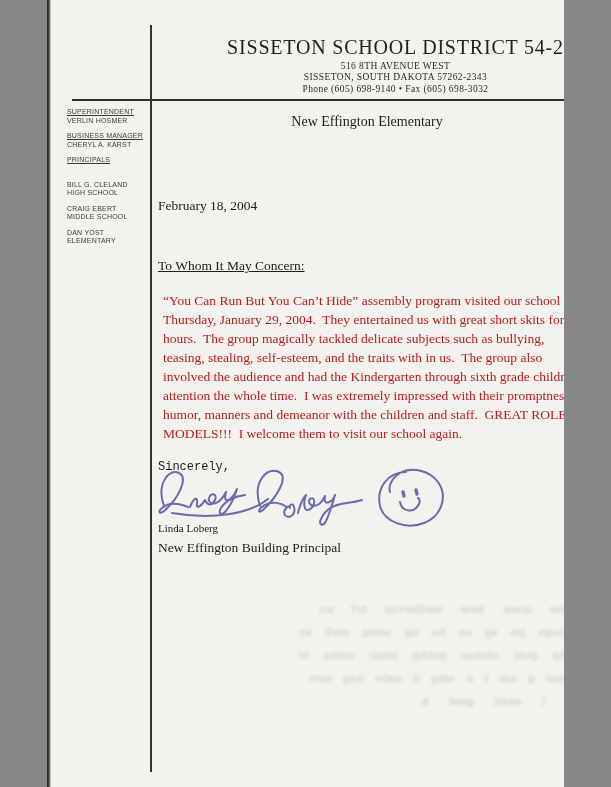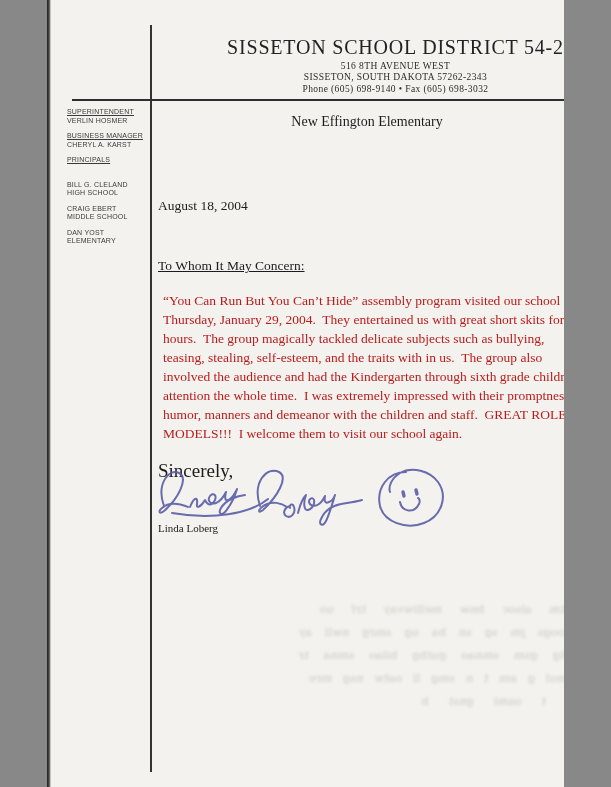--- a/index.html
+++ b/index.html
@@ -123,7 +123,7 @@
 
   <div class="school-heading">New Effington Elementary</div>
 
-  <div class="letter-date">August 18, 2004</div>
+  <div class="letter-date">February 18, 2004</div>
   <div class="salutation">To Whom It May Concern:</div>
   <div class="letter-body">“You Can Run But You Can’t Hide” assembly program visited our school Thursday, January 29, 2004.  They entertained us with great short skits for 1.5 hours.  The group magically tackled delicate subjects such as bullying, teasing, stealing, self-esteem, and the traits with in us.  The group also involved the audience and had the Kindergarten through sixth grade children’s attention the whole time.  I was extremely impressed with their promptness, humor, manners and demeanor with the children and staff.  GREAT ROLE MODELS!!!  I welcome them to visit our school again.</div>
   <div class="closing">Sincerely,</div>

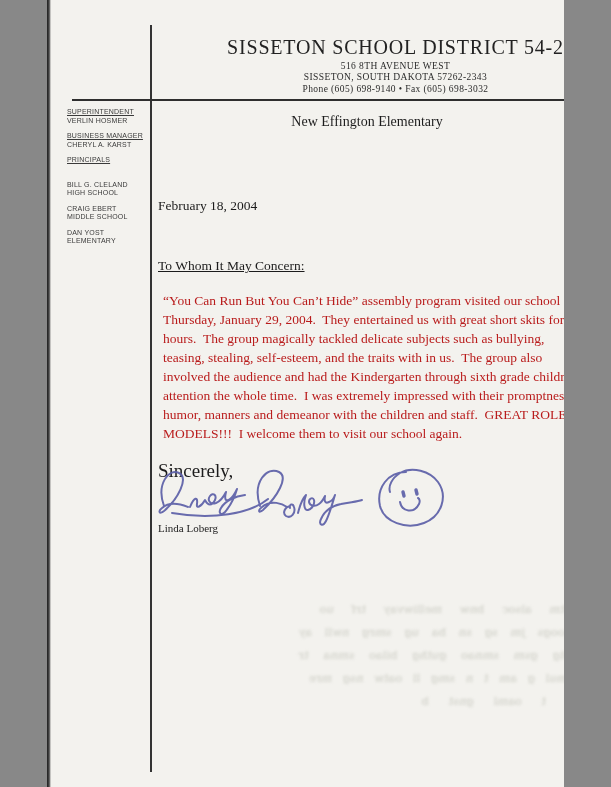--- a/index.html
+++ b/index.html
@@ -58,7 +58,7 @@
     position: absolute; left: 116px; top: 291px; width: 426px;
     font-size: 13.5px; line-height: 19px; white-space: pre-wrap; color: #b91c1c;
   }
-  .closing { position: absolute; left: 111px; top: 460px; font-size: 19px; }
+  .closing { position: absolute; left: 111px; top: 460px; font-size: 12px; font-family: Liberation Mono, monospace; }
   .sig-svg { position: absolute; left: 103px; top: 466px; }
   .smiley-svg { position: absolute; left: 323px; top: 462px; }
   .typed-name { position: absolute; left: 111px; top: 522px; font-size: 11px; }

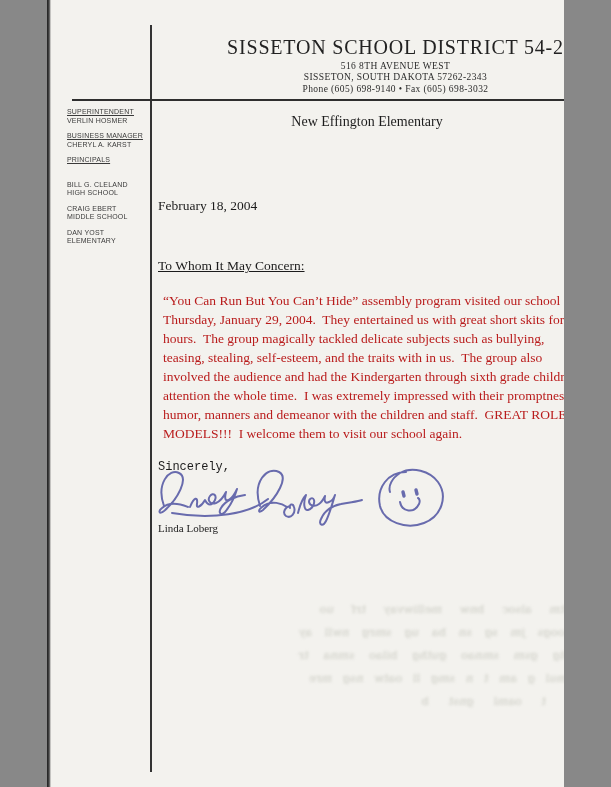--- a/index.html
+++ b/index.html
@@ -153,6 +153,7 @@
   </svg>
 
   <div class="typed-name">Linda Loberg</div>
+  <div class="typed-title">New Effington Building Principal</div>
 
   <div class="ghost">
     <span>ui nstm alsoc bnw melliwvay trf uo</span>

